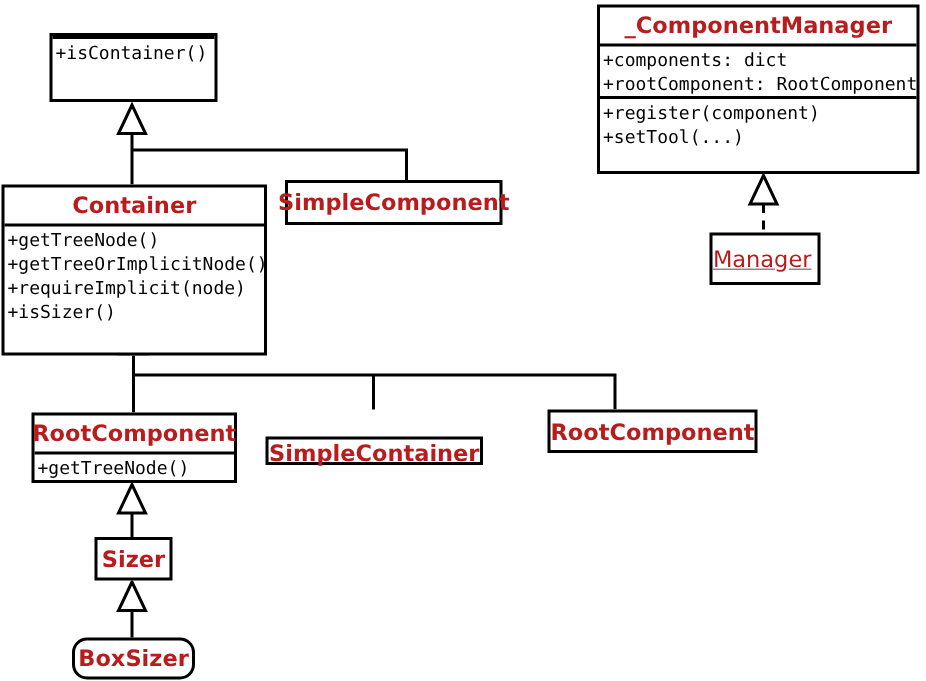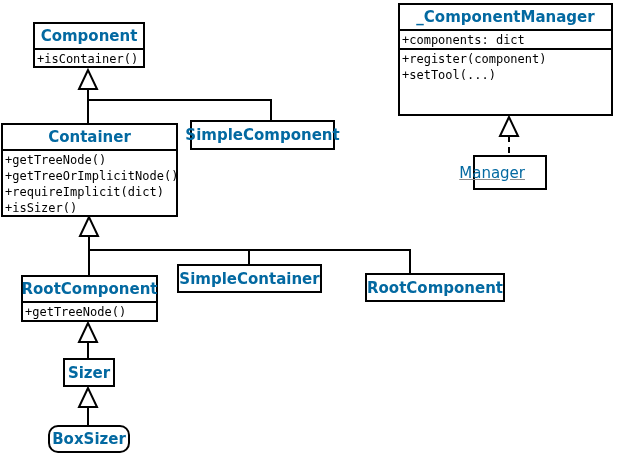--- a/index.html
+++ b/index.html
@@ -30,9 +30,9 @@
     justify-content:center;
     font-weight:bold;
     font-size:15px;
-    color:#0369a1;
+    color:#b91c1c;
     white-space:nowrap;
-    padding:0 20px;
+    padding:0 4px;
   }
   .title-only .uml-title { flex:1 1 auto; height:auto; }
   .compartment {

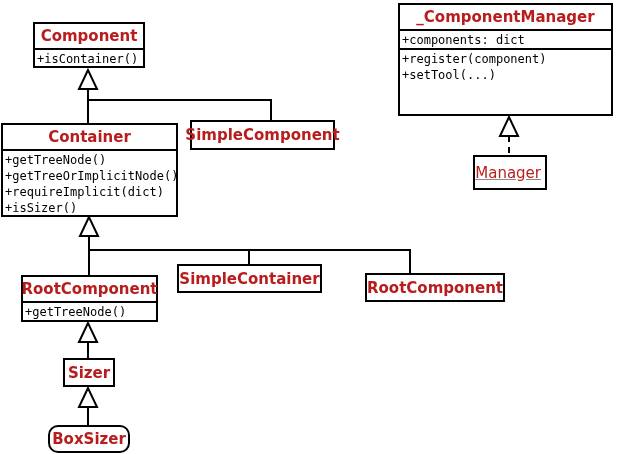--- a/index.html
+++ b/index.html
@@ -88,7 +88,6 @@
   </svg>
 
   <div class="class-box" style="left:33px; top:22px; width:112px; height:46px;">
-    <div class="uml-title">Component</div>
     <div class="compartment">
       <div class="member">+isContainer()</div>
     </div>

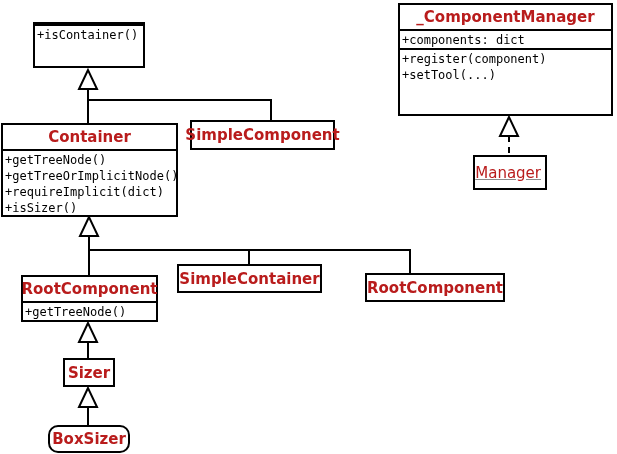--- a/index.html
+++ b/index.html
@@ -97,6 +97,7 @@
     <div class="uml-title">_ComponentManager</div>
     <div class="compartment" style="flex:0 0 auto;">
       <div class="member">+components: dict</div>
+      <div class="member">+rootComponent: RootComponent</div>
     </div>
     <div class="compartment">
       <div class="member">+register(component)</div>

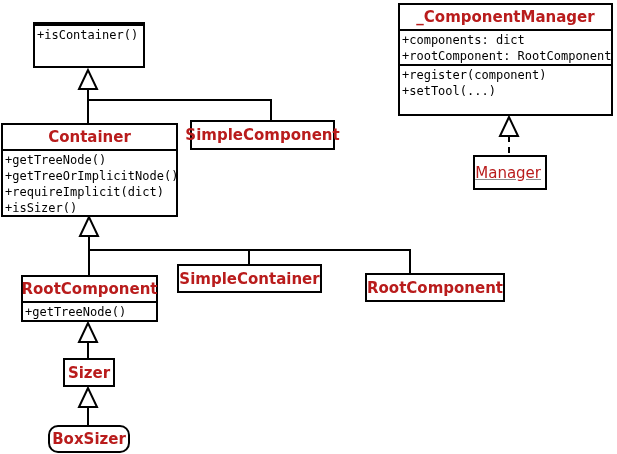--- a/index.html
+++ b/index.html
@@ -105,7 +105,7 @@
     </div>
   </div>
 
-  <div class="class-box" style="left:1px; top:123px; width:177px; height:94px;">
+  <div class="class-box" style="left:1px; top:123px; width:177px; height:114px;">
     <div class="uml-title">Container</div>
     <div class="compartment">
       <div class="member">+getTreeNode()</div>

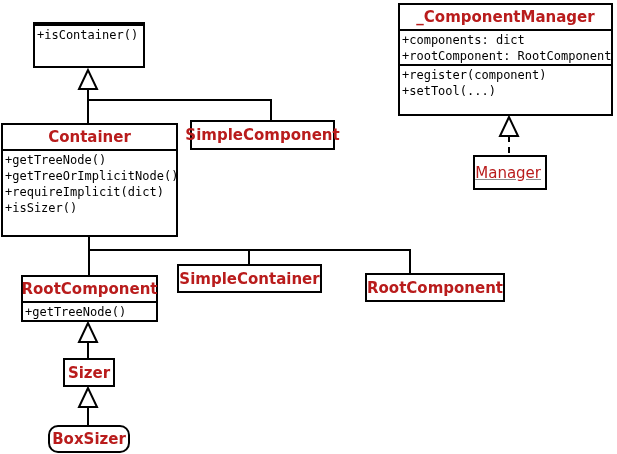--- a/index.html
+++ b/index.html
@@ -110,7 +110,7 @@
     <div class="compartment">
       <div class="member">+getTreeNode()</div>
       <div class="member">+getTreeOrImplicitNode()</div>
-      <div class="member">+requireImplicit(dict)</div>
+      <div class="member">+requireImplicit(node)</div>
       <div class="member">+isSizer()</div>
     </div>
   </div>

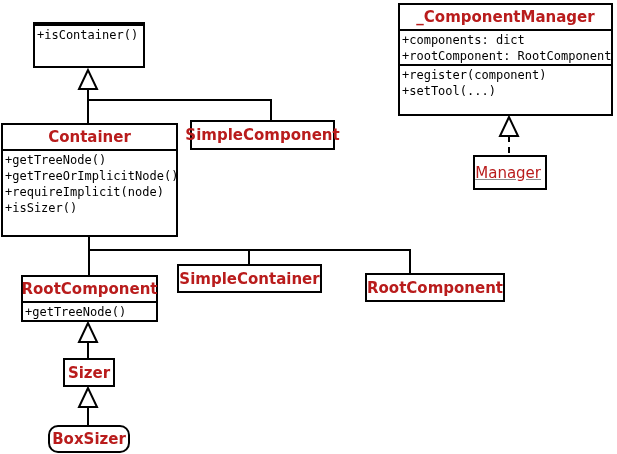--- a/index.html
+++ b/index.html
@@ -132,7 +132,7 @@
     </div>
   </div>
 
-  <div class="class-box title-only" style="left:177px; top:264px; width:145px; height:29px;">
+  <div class="class-box title-only" style="left:177px; top:291px; width:145px; height:19px;">
     <div class="uml-title">SimpleContainer</div>
   </div>
 

